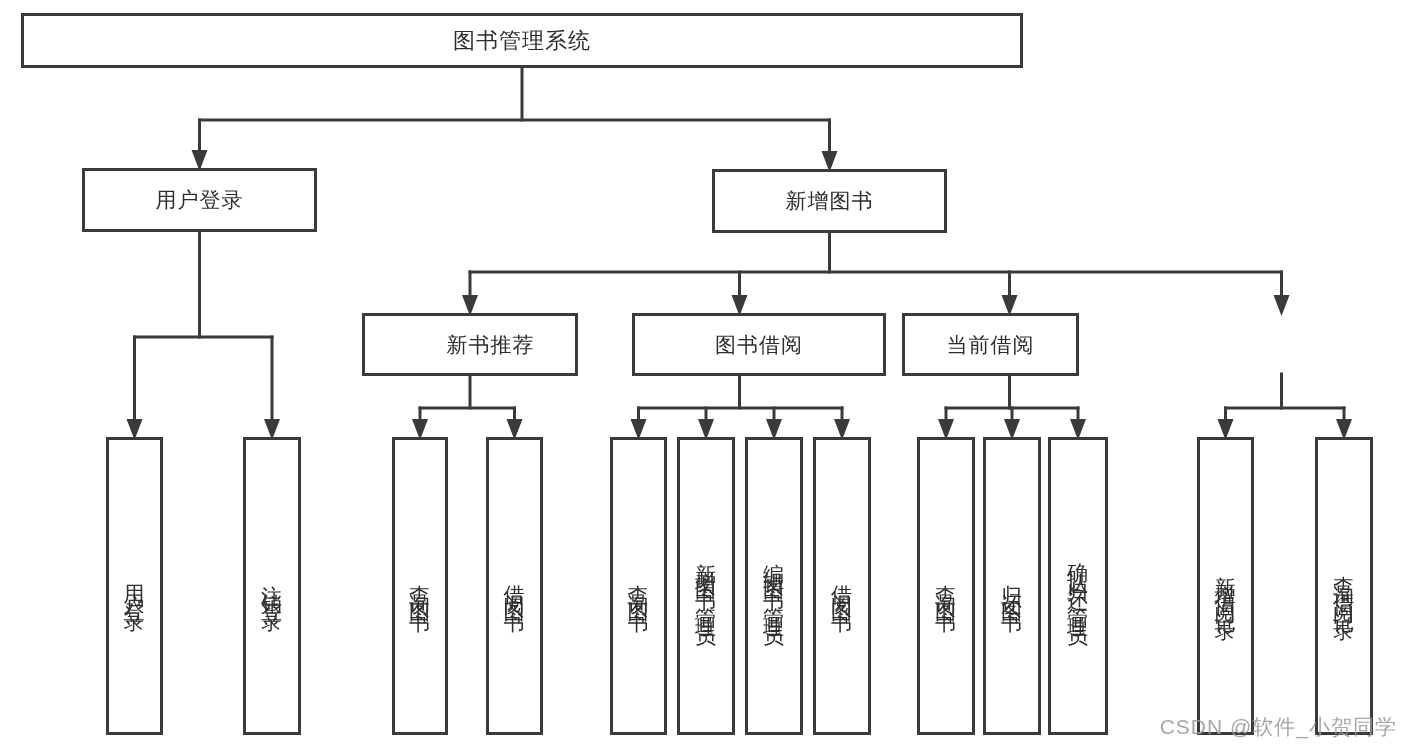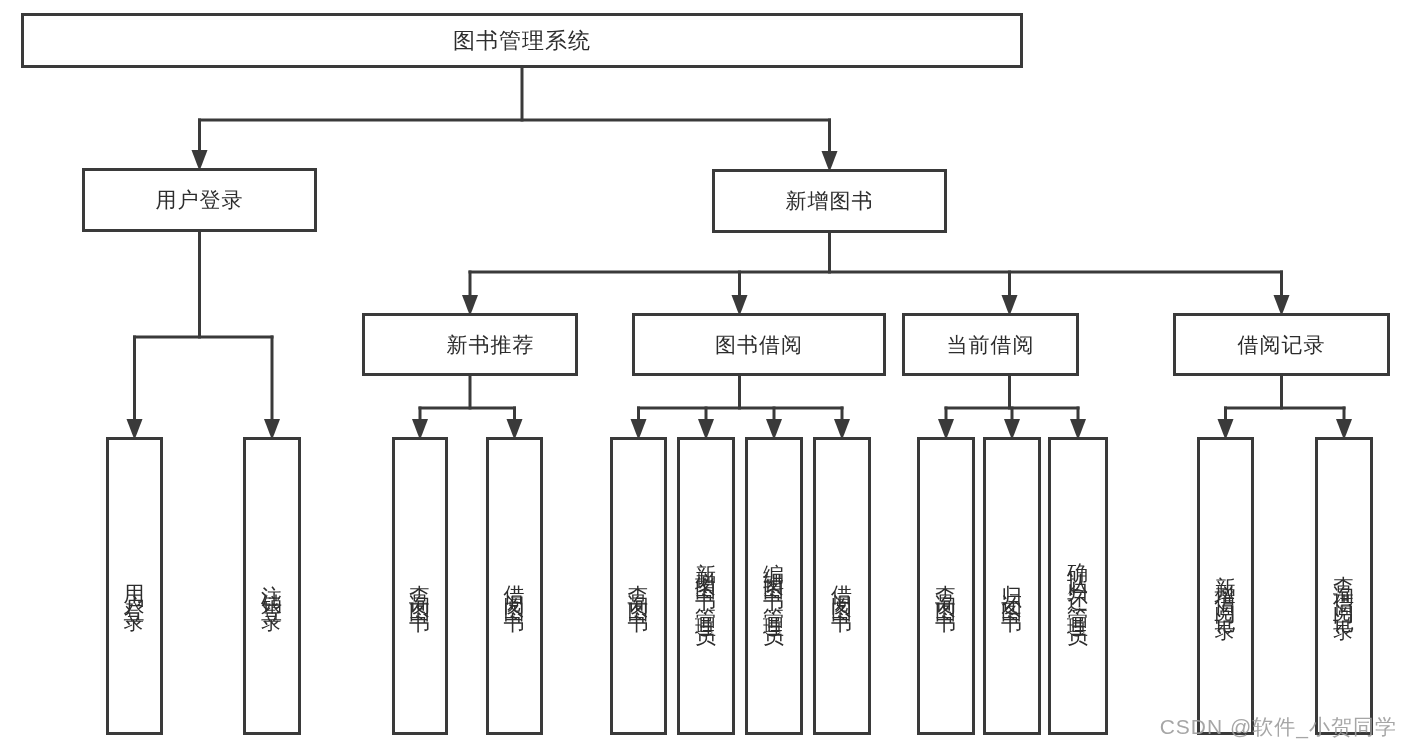--- a/index.html
+++ b/index.html
@@ -143,7 +143,6 @@
       <div class="node node-v" style="left: 917px; top: 437px; width: 58px; height: 298px; border-color: rgb(58, 58, 58); background: rgb(255, 255, 255); color: rgb(45, 45, 45);">查询图书</div>
       <div class="node node-v" style="left: 983px; top: 437px; width: 58px; height: 298px; border-color: rgb(58, 58, 58); background: rgb(255, 255, 255); color: rgb(45, 45, 45);">归还图书</div>
       <div class="node node-v" style="left: 1048px; top: 437px; width: 60px; height: 298px; border-color: rgb(58, 58, 58); background: rgb(255, 255, 255); color: rgb(45, 45, 45);">确认归还（管理员）</div>
-      <div class="node node-h" style="left: 1173px; top: 313px; width: 217px; height: 63px; border-color: rgb(58, 58, 58); background: rgb(255, 255, 255); color: rgb(45, 45, 45);">借阅记录</div>
       <div class="node node-v" style="left: 1197px; top: 437px; width: 57px; height: 298px; border-color: rgb(58, 58, 58); background: rgb(255, 255, 255); color: rgb(45, 45, 45);">新增借阅记录</div>
       <div class="node node-v" style="left: 1315px; top: 437px; width: 58px; height: 298px; border-color: rgb(58, 58, 58); background: rgb(255, 255, 255); color: rgb(45, 45, 45);">查询借阅记录</div>
     </div>

